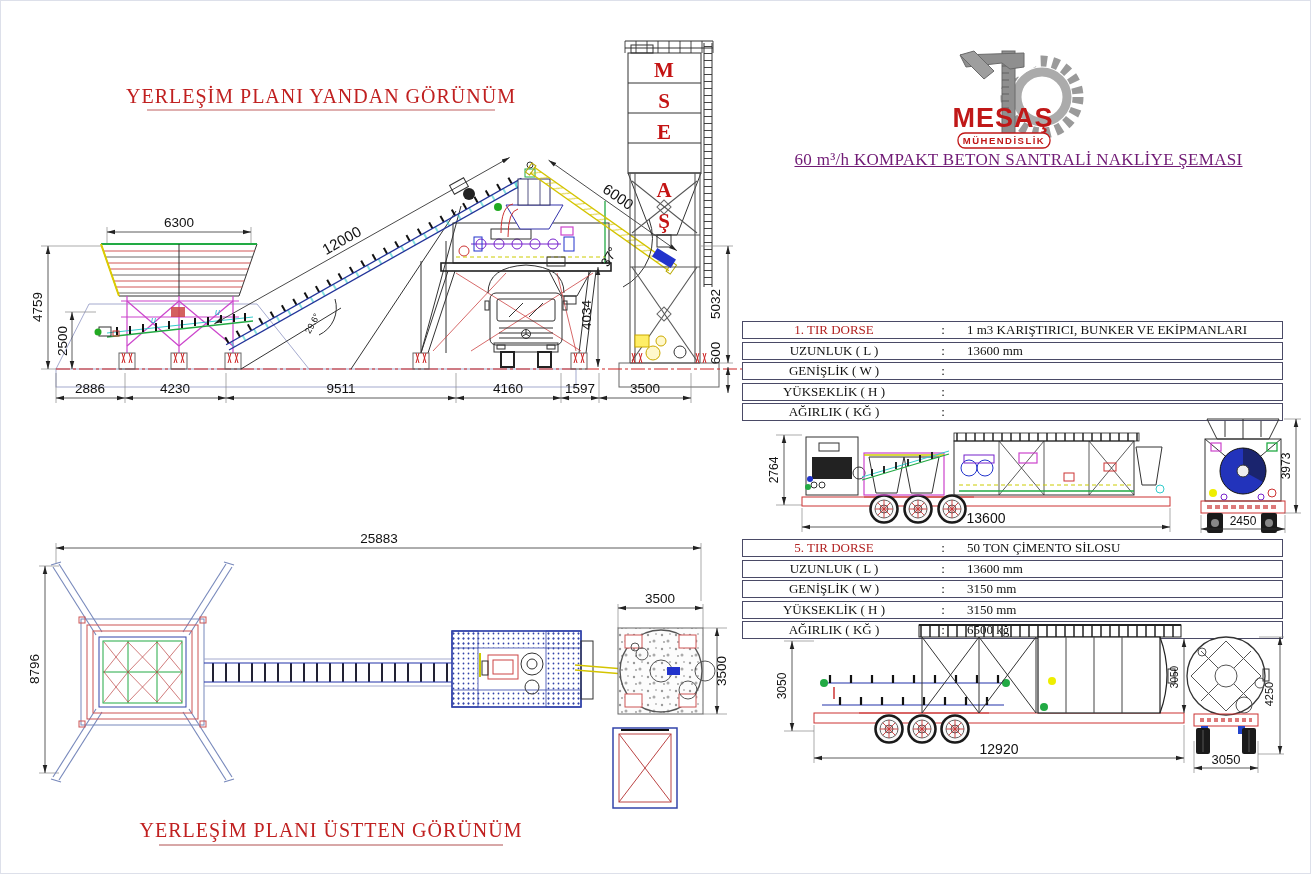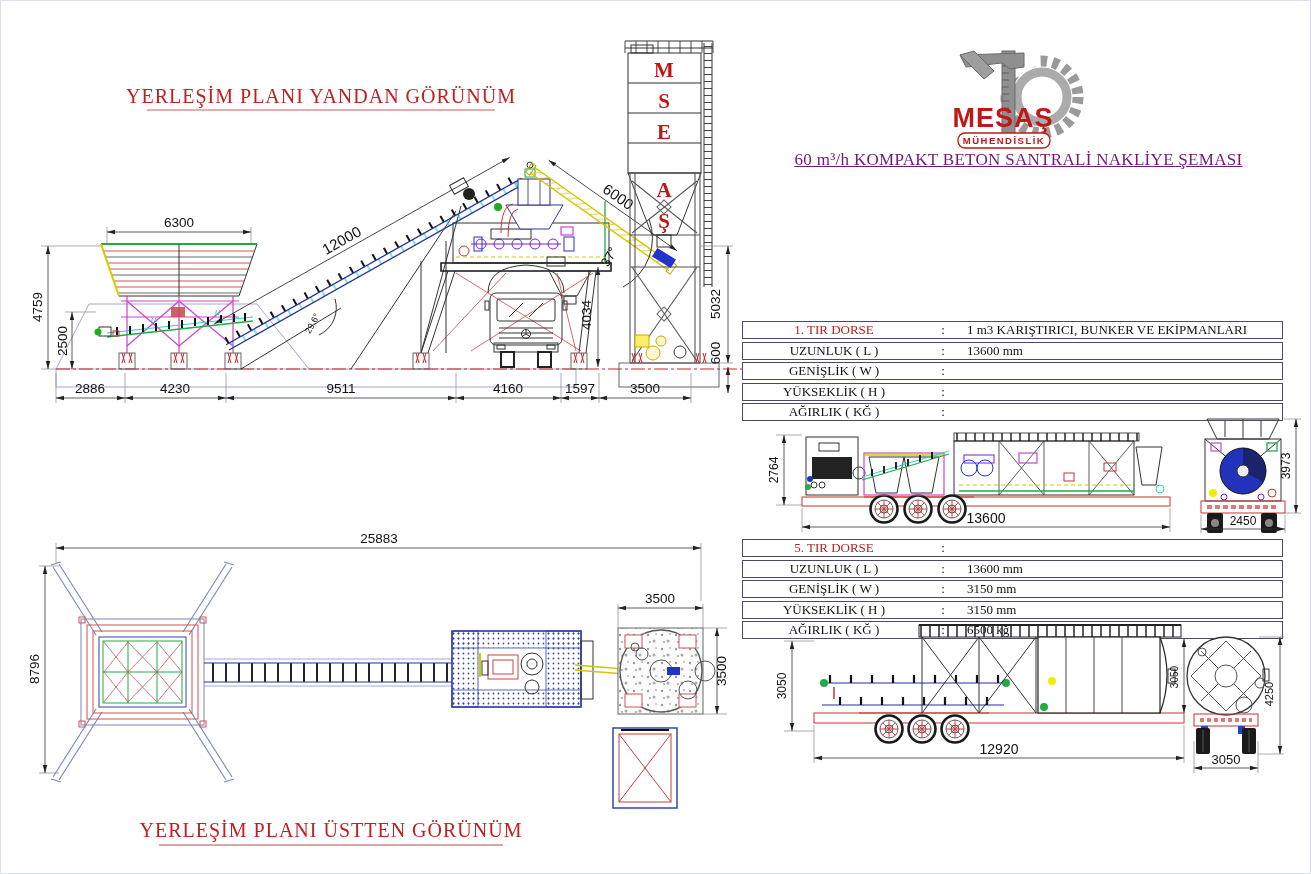--- a/index.html
+++ b/index.html
@@ -636,6 +636,7 @@
   <div class="spec-row head">
     <span class="lbl">5. TIR DORSE</span>
     <span class="col">:</span>
+    <span class="val">50 TON ÇİMENTO SİLOSU</span>
   </div>
   <div class="spec-row">
     <span class="lbl">UZUNLUK ( L )</span>

